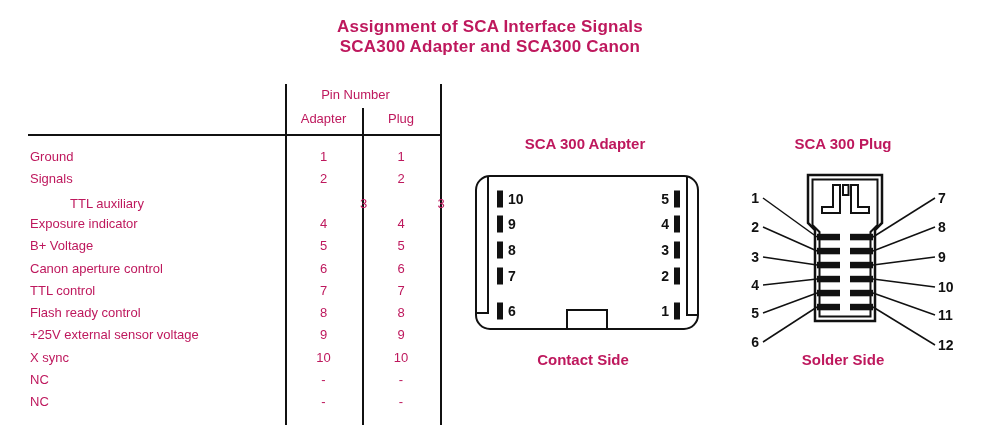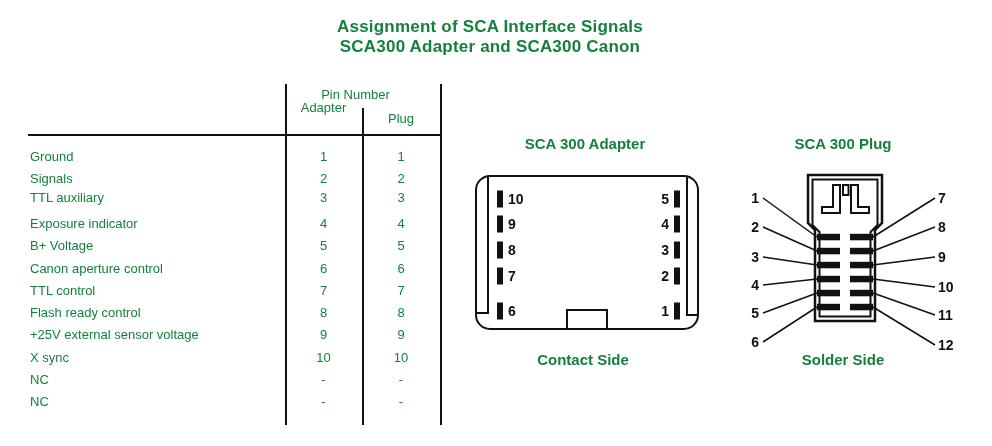--- a/index.html
+++ b/index.html
@@ -4,7 +4,7 @@
 <style>
   html,body{margin:0;padding:0;background:#fff;}
   #canvas{position:relative;width:992px;height:446px;background:#fff;overflow:hidden;
-          font-family:"Liberation Sans",sans-serif;color:#15803d;}
+          font-family:"Liberation Sans",sans-serif;color:#be185d;}
   .abs{position:absolute;}
   
   #main-title{left:190px;top:17px;width:600px;text-align:center;

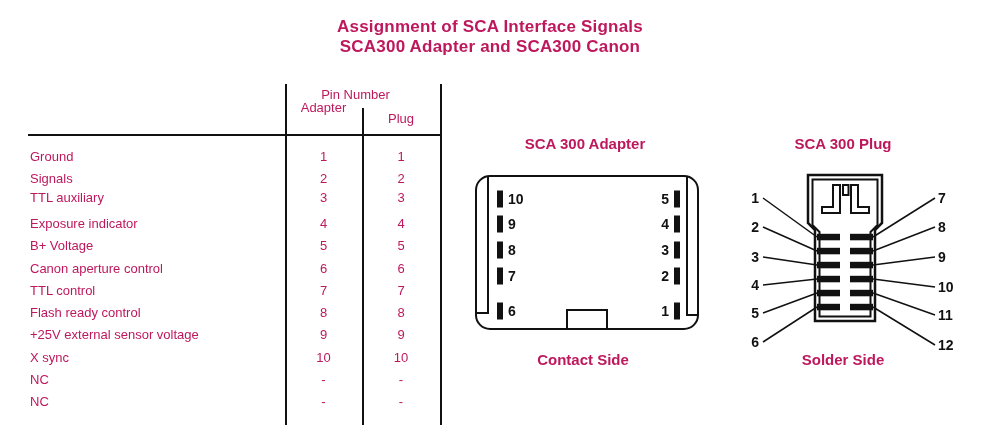--- a/index.html
+++ b/index.html
@@ -13,7 +13,7 @@
   .th{font-size:13px;}
   #th-signal{left:30px;top:87px;width:220px;line-height:20px;}
   #th-pinnumber{left:285px;top:85px;width:127px;text-align:center;line-height:20px;padding-left:7px;}
-  #th-adapter{left:285px;top:98px;width:77px;text-align:center;line-height:20px;}
+  #th-adapter{left:285px;top:109px;width:77px;text-align:center;line-height:20px;}
   #th-plug{left:362px;top:109px;width:78px;text-align:center;line-height:20px;}
   
   .vline{width:2px;background:#111;}

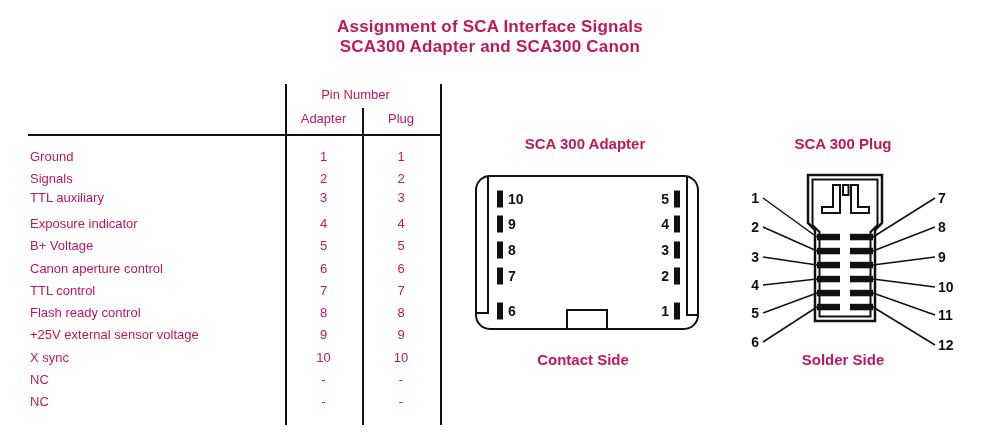--- a/index.html
+++ b/index.html
@@ -65,7 +65,7 @@
         <span class="pa">2</span>
         <span class="pp">2</span>
       </div>
-      <div class="trow" style="top: 187px;">
+      <div class="trow" style="top: 193px; margin-left: 40px;">
         <span class="sig">TTL auxiliary</span>
         <span class="pa">3</span>
         <span class="pp">3</span>

